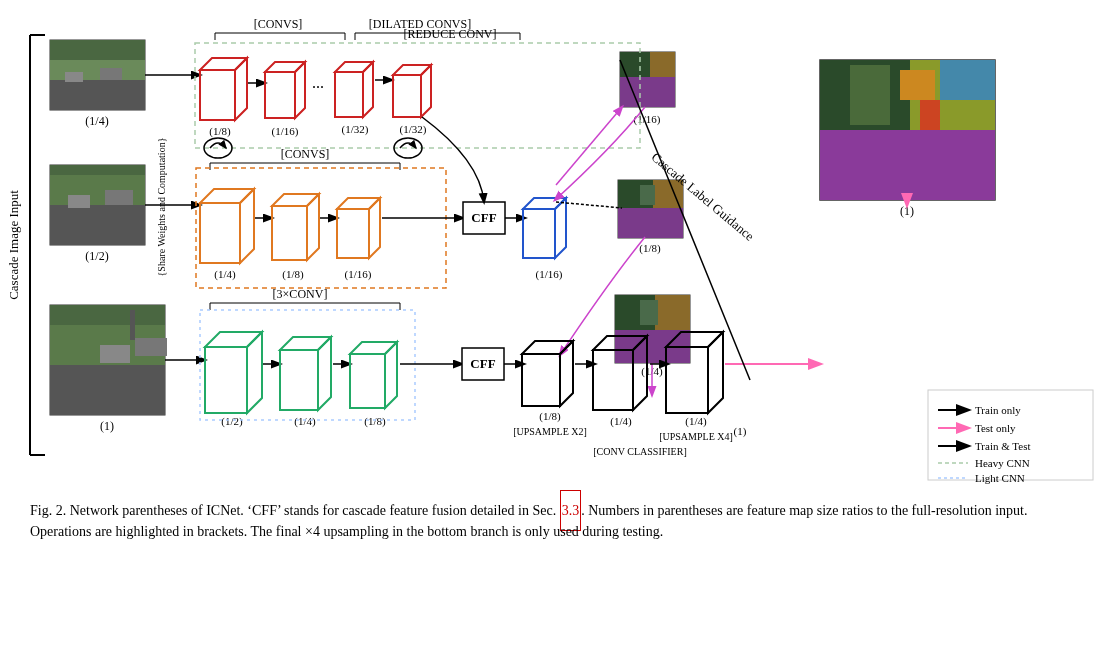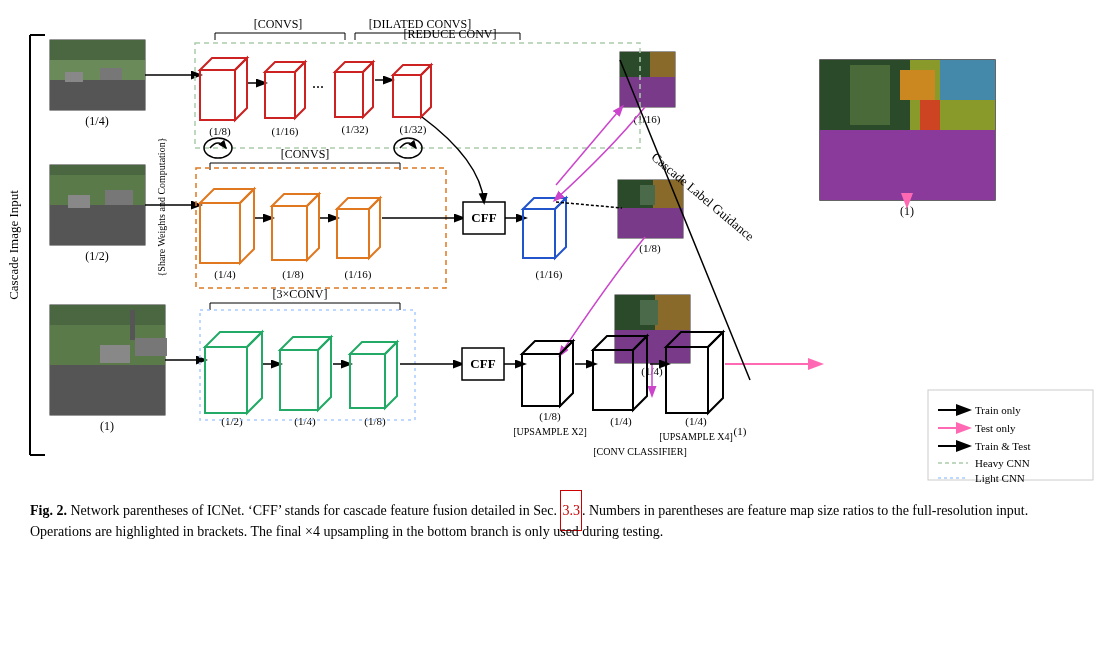--- a/index.html
+++ b/index.html
@@ -43,7 +43,7 @@
     }
 
     .caption-area .fig-label {
-      font-weight: bold;
+      font-weight: normal;
     }
 
     .caption-area .ref-link {

